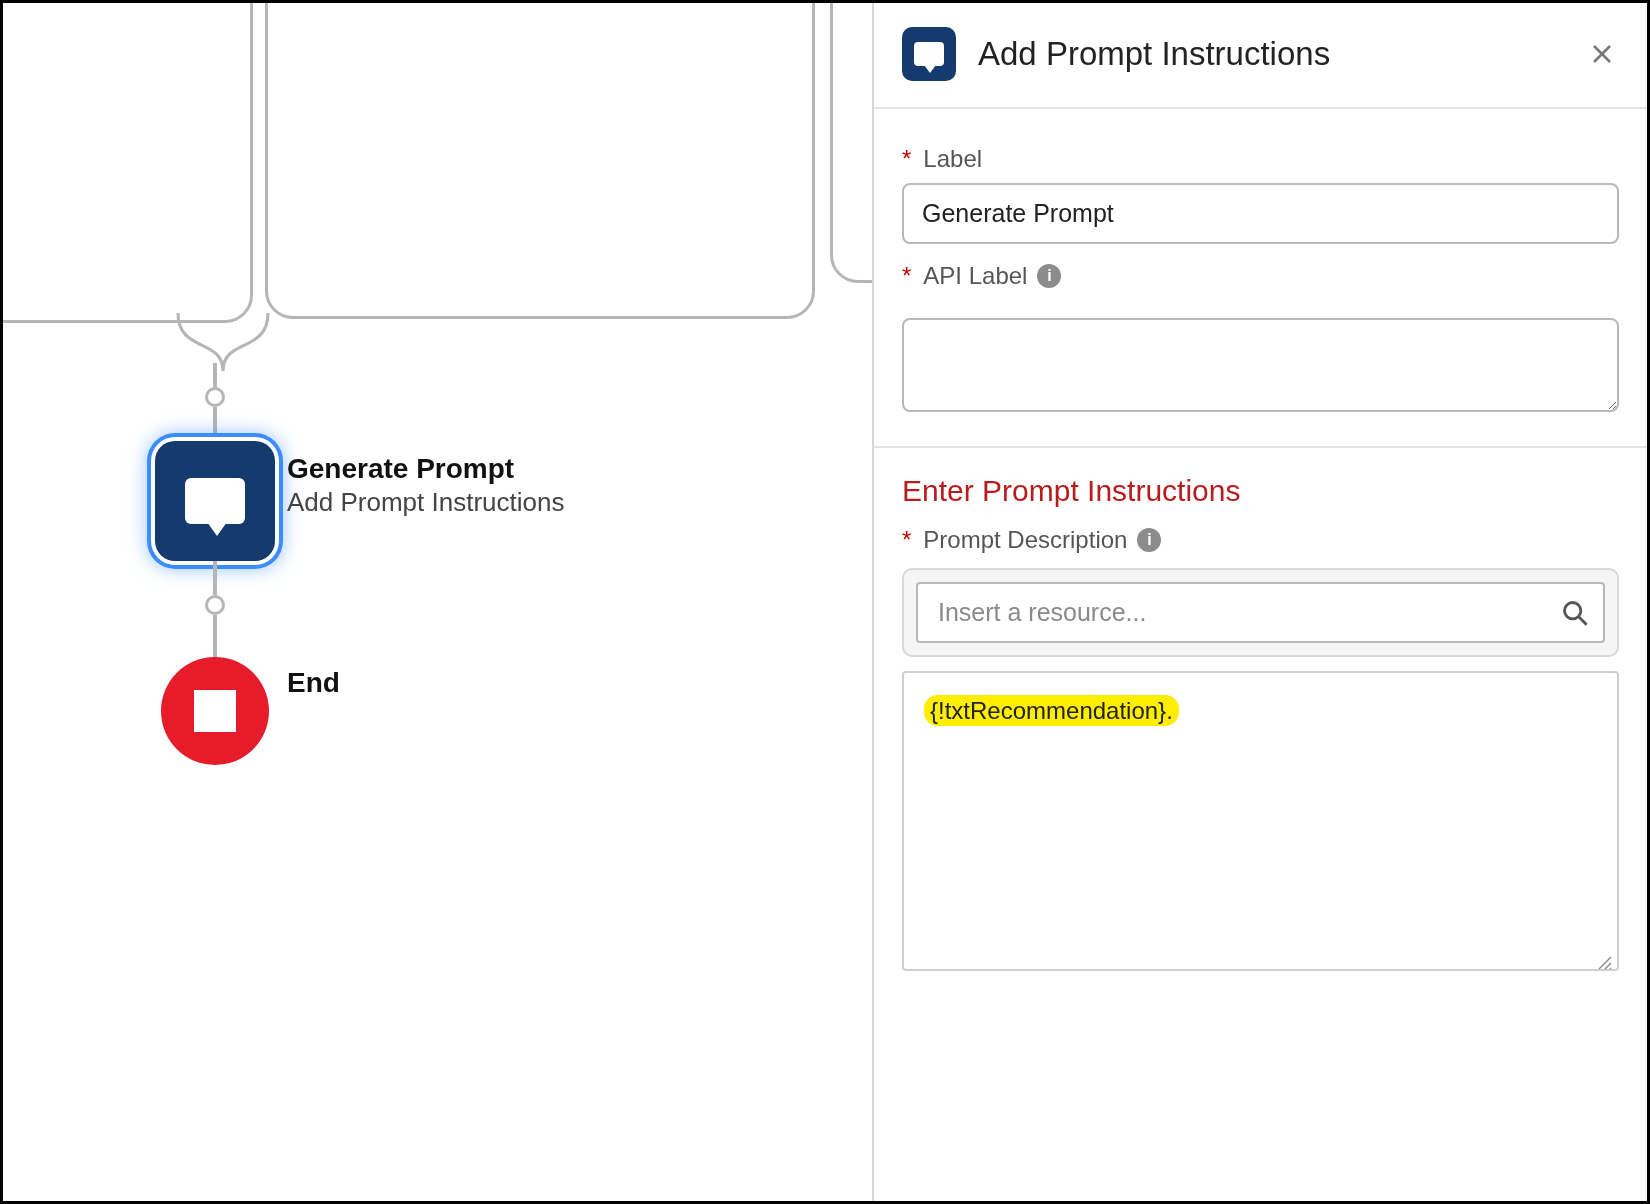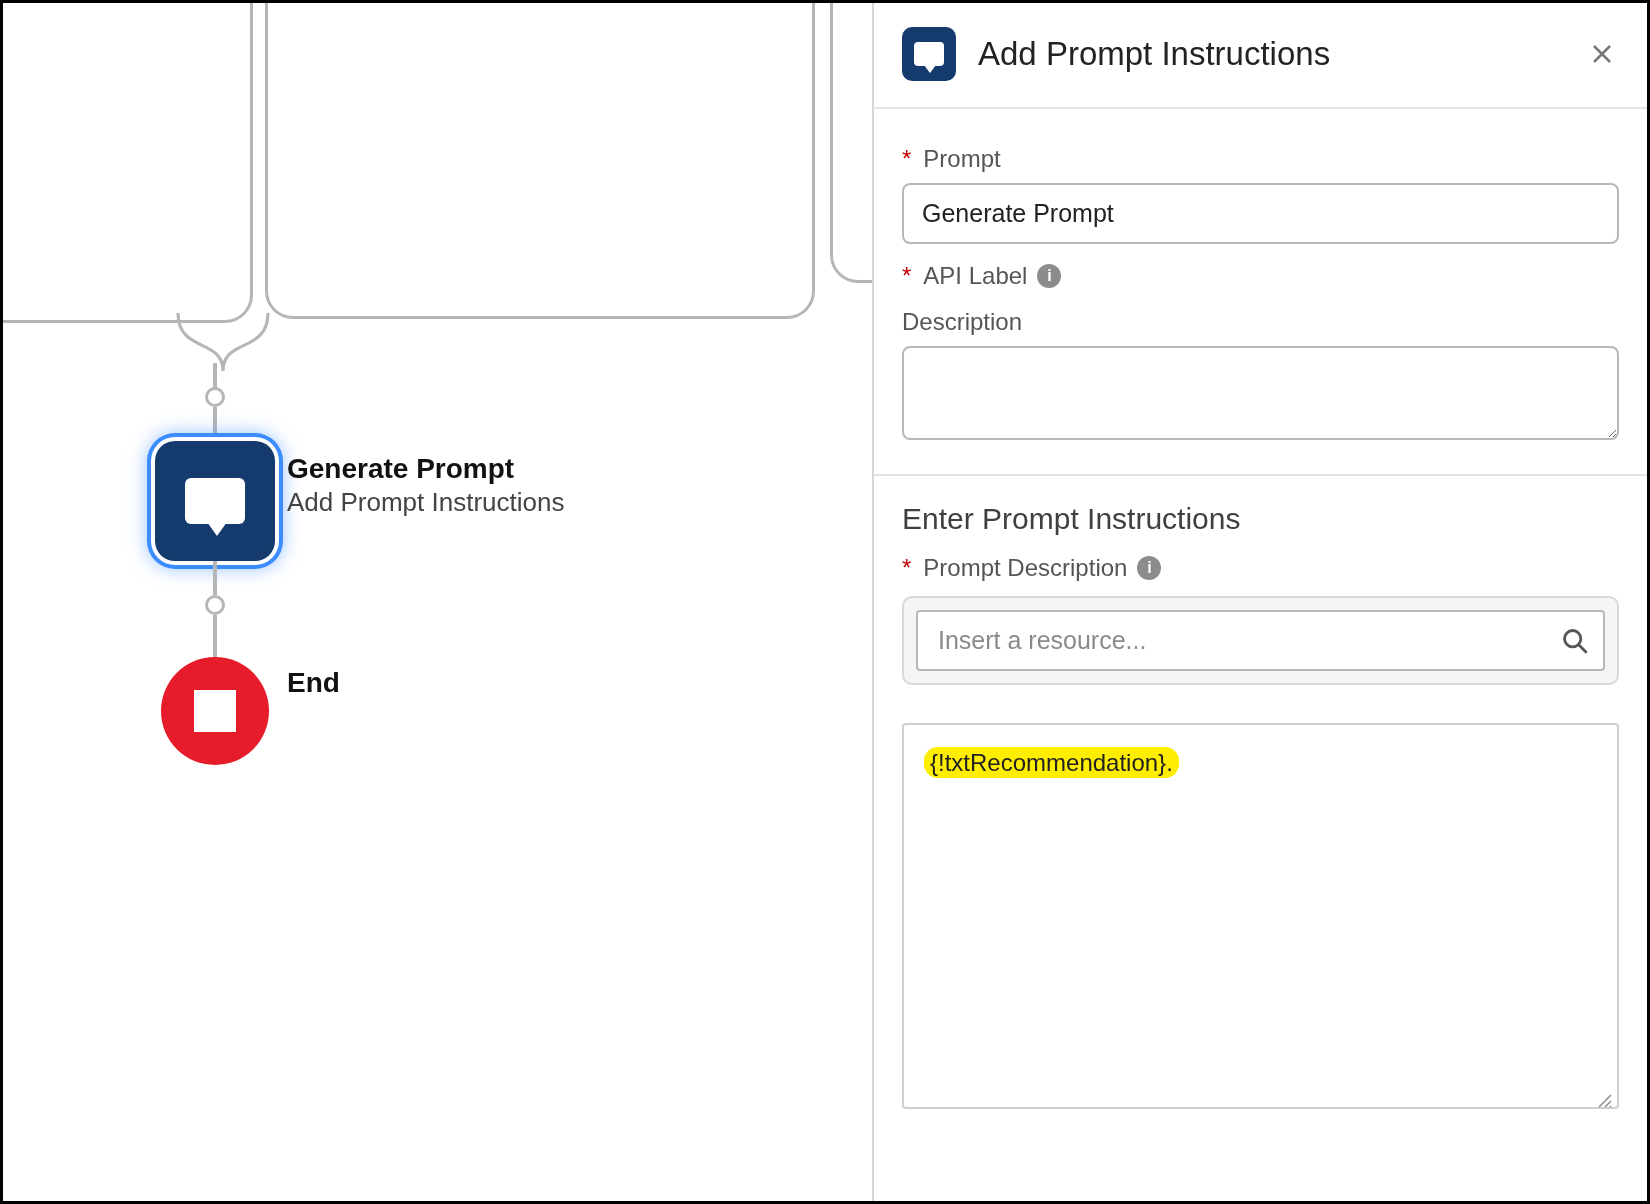--- a/index.html
+++ b/index.html
@@ -125,7 +125,7 @@
     <div class="form-row">
       <div class="form-label">
           <span class="req">*</span>
-          <span>Prompt</span>
+          <span>Label</span>
         </div>
       <input class="text-input" type="text" value="Generate Prompt" style="">
     </div>

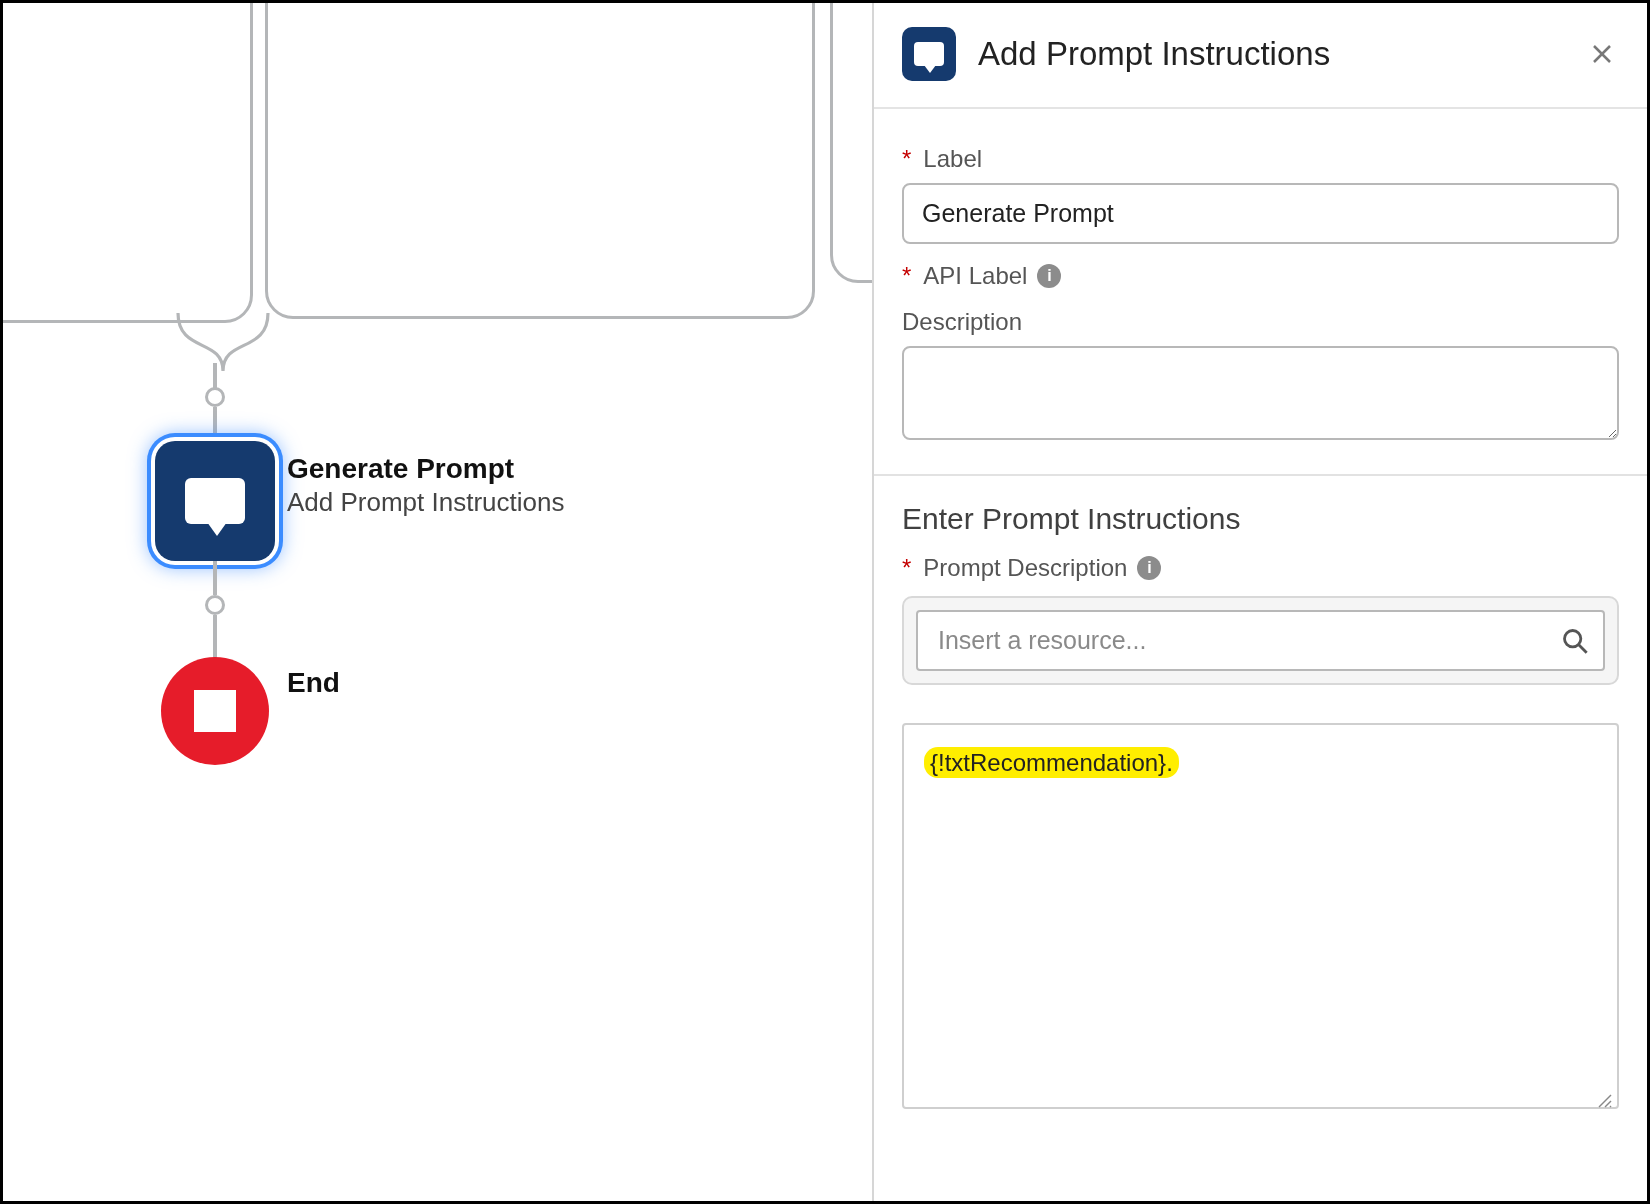--- a/index.html
+++ b/index.html
@@ -139,9 +139,6 @@
     </div>
 
     <div class="form-row">
-      <div class="form-label">
-          <span>Description</span>
-        </div>
       <textarea class="text-input textarea" style=""></textarea>
     </div>
 

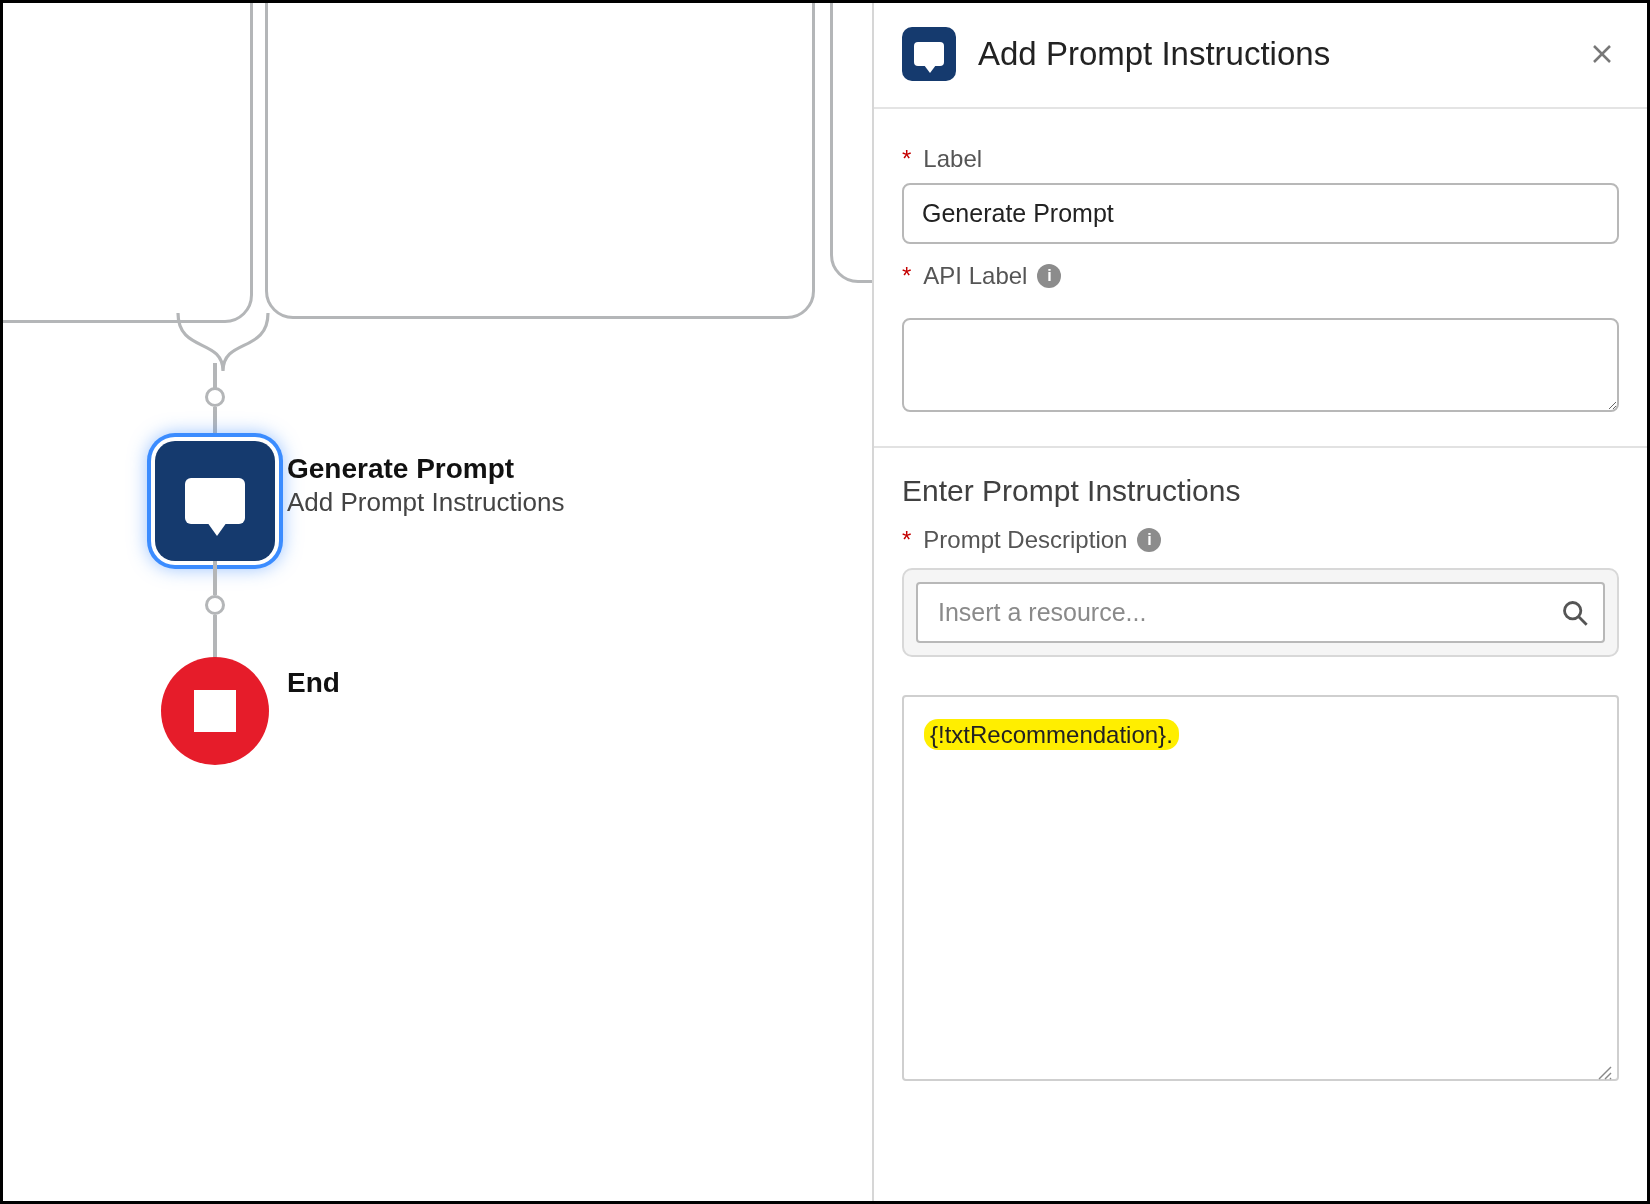--- a/index.html
+++ b/index.html
@@ -57,7 +57,7 @@
 
   .panel-divider { height: 2px; background: #e2e2e2; margin: 30px -28px 0 -28px; }
 
-  .section-title { font-size: 30px; color: #404040; margin-top: 26px; }
+  .section-title { font-size: 30px; color: #b91c1c; margin-top: 26px; }
   .section-help  { font-size: 24px; color: #555; margin-top: 18px; }
 
   .resource-bar { margin-top: 14px; background: #f5f5f5; border: 2px solid #d8d8d8; border-radius: 10px; padding: 12px; }

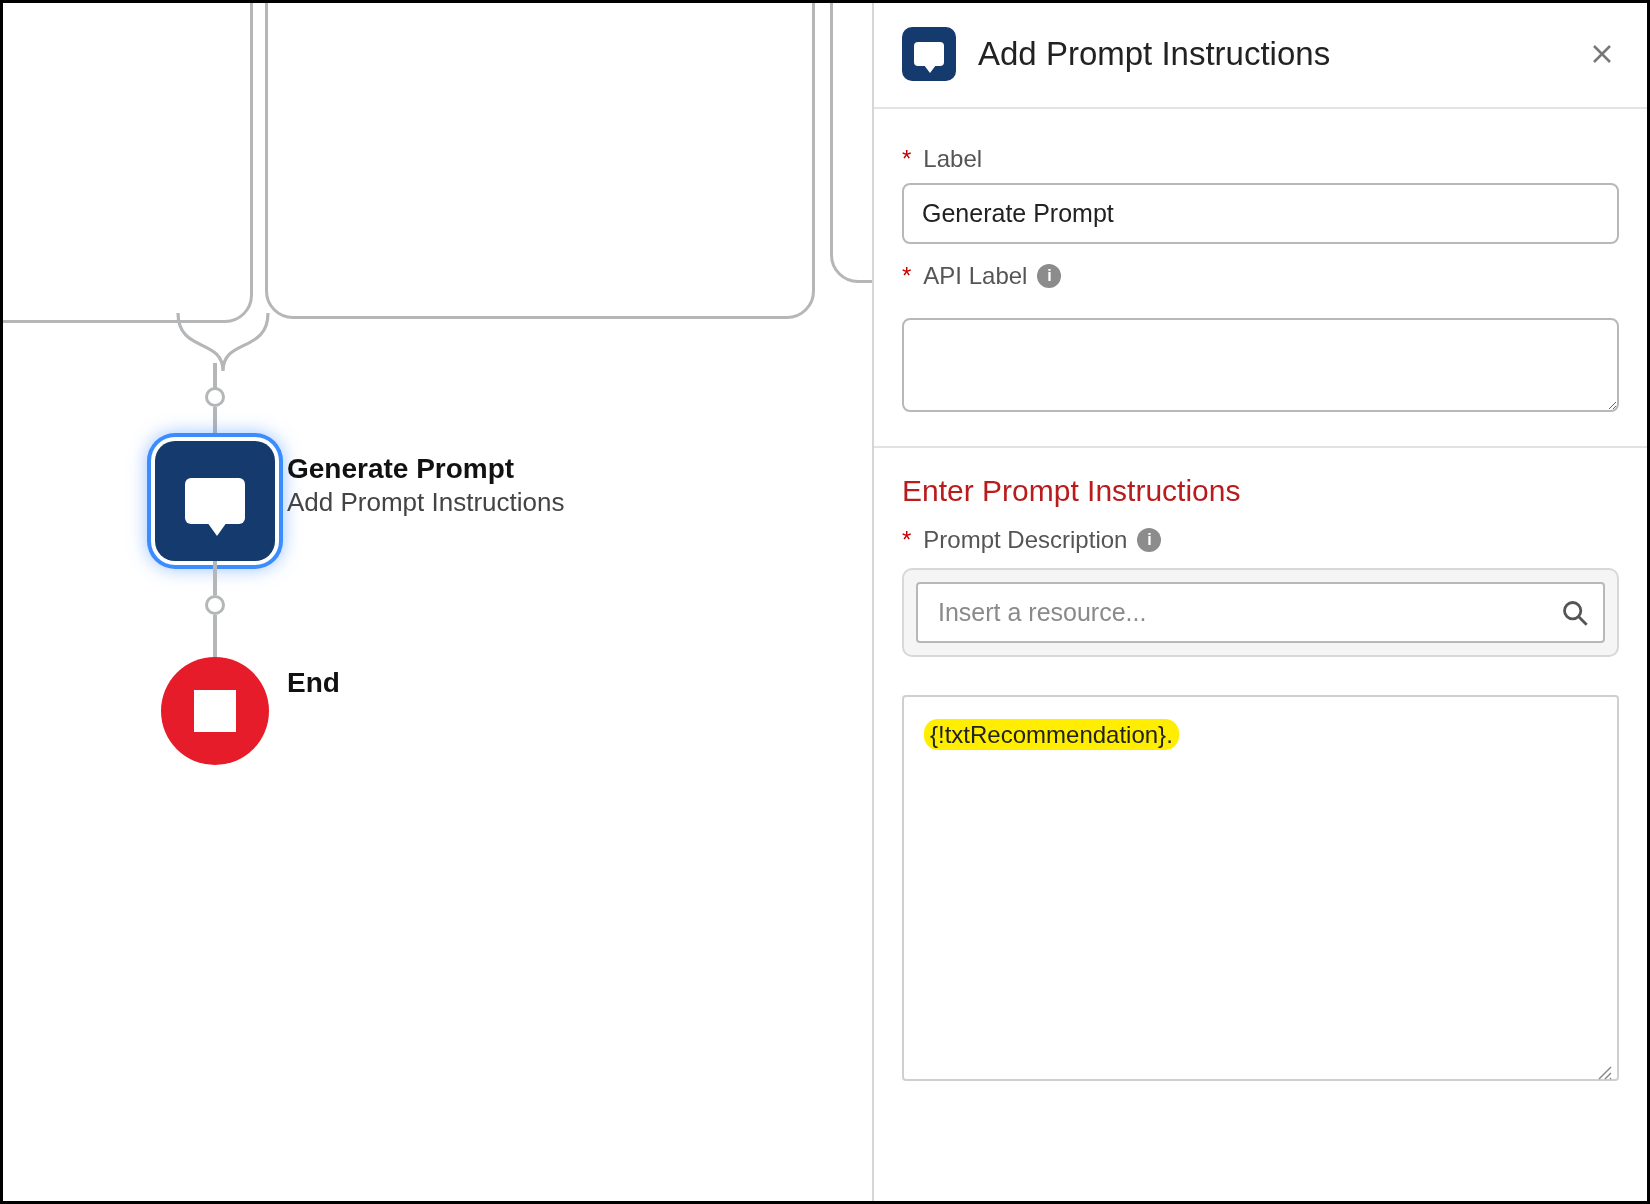--- a/index.html
+++ b/index.html
@@ -66,7 +66,7 @@
   .resource-input::placeholder { color: #8a8a8a; }
   .search-icon { position:absolute; right:16px; top:50%; transform:translateY(-50%); width:28px; height:28px; color:#555; }
 
-  .prompt-box { position:relative; margin-top: 38px; border: 2px solid #cfcfcf; border-radius: 4px; height: 386px; padding: 24px 20px; font-size: 24px; color: #222; }
+  .prompt-box { position:relative; margin-top: 14px; border: 2px solid #cfcfcf; border-radius: 4px; height: 300px; padding: 24px 20px; font-size: 24px; color: #222; }
   .hl { display:inline; background: #ffee00; border-radius: 14px; padding: 2px 6px; box-decoration-break: clone; }
   .resize-handle { position:absolute; right:4px; bottom:4px; width:16px; height:16px; }
   .resize-handle svg line { stroke:#888; stroke-width:1.5; }

